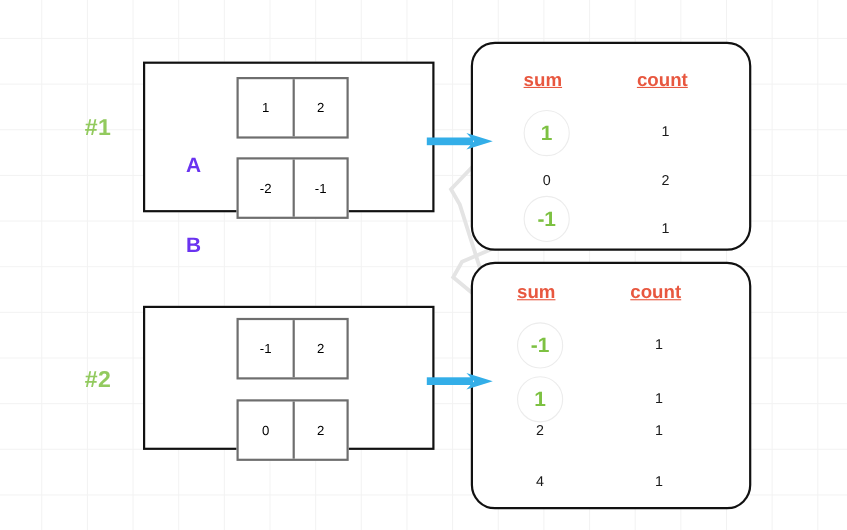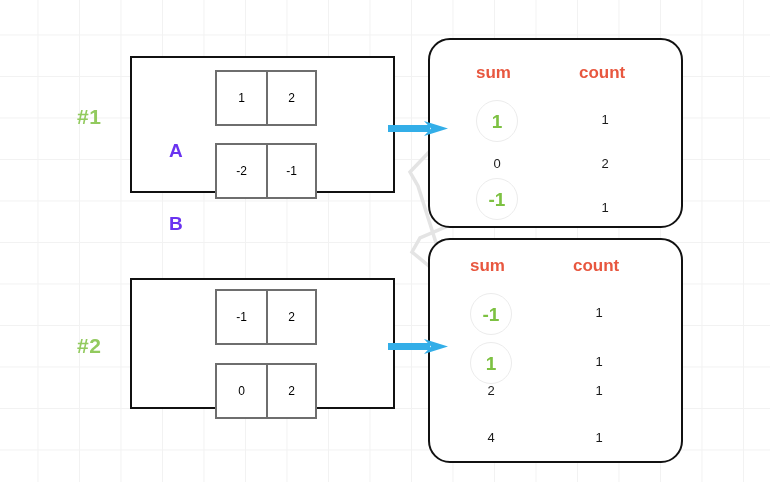--- a/index.html
+++ b/index.html
@@ -76,6 +76,7 @@
     color: #e8573f;
     font-size: 17px;
     font-weight: 600;
+    text-decoration: underline;
   }
   .panel-val {
     position: absolute;

